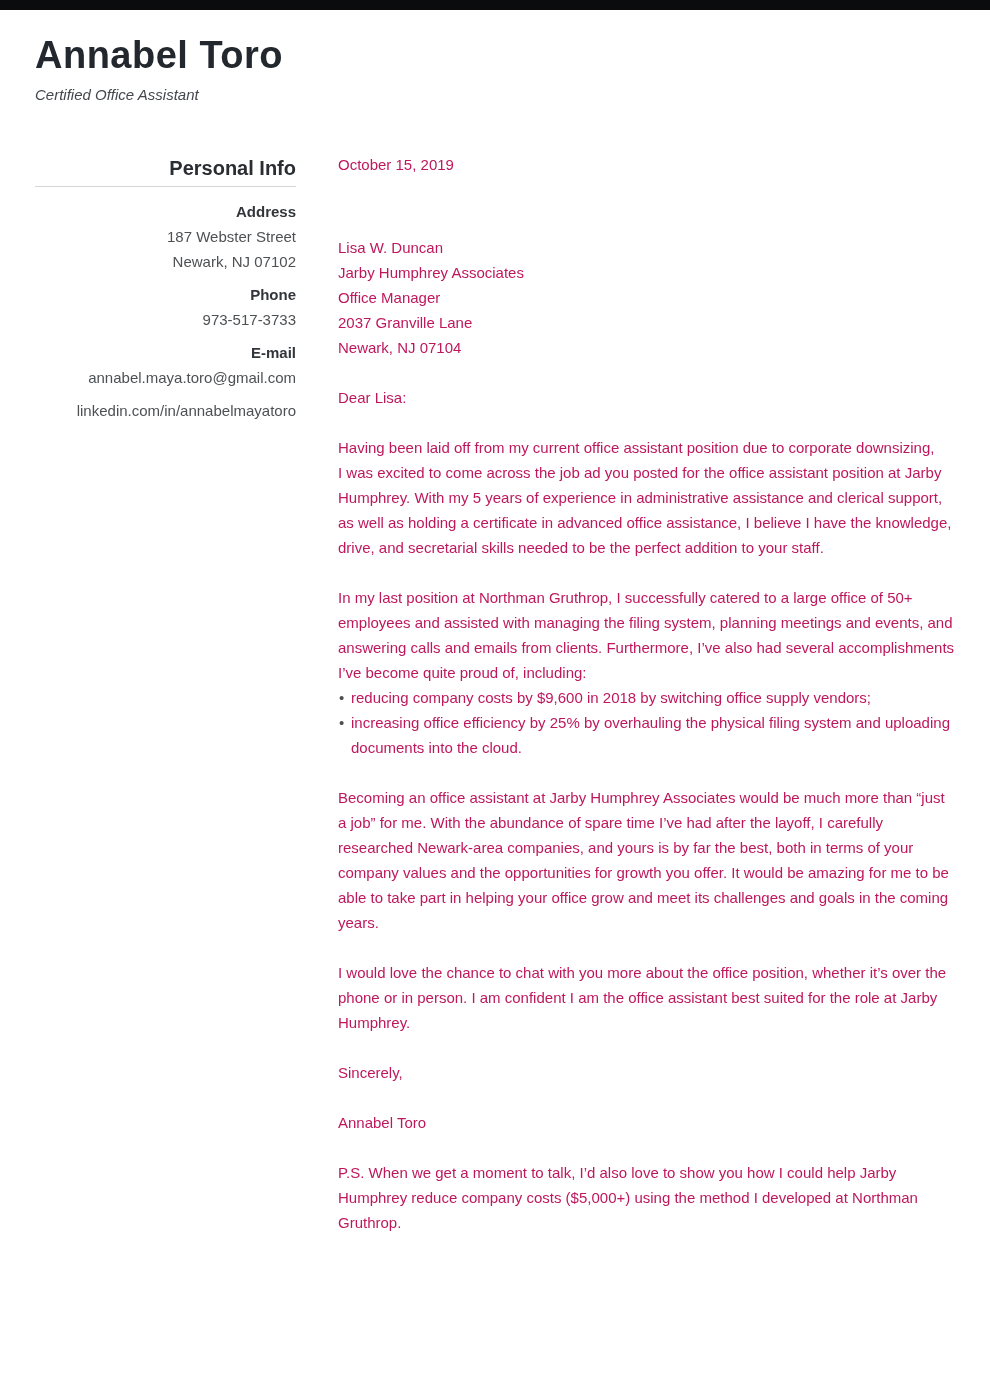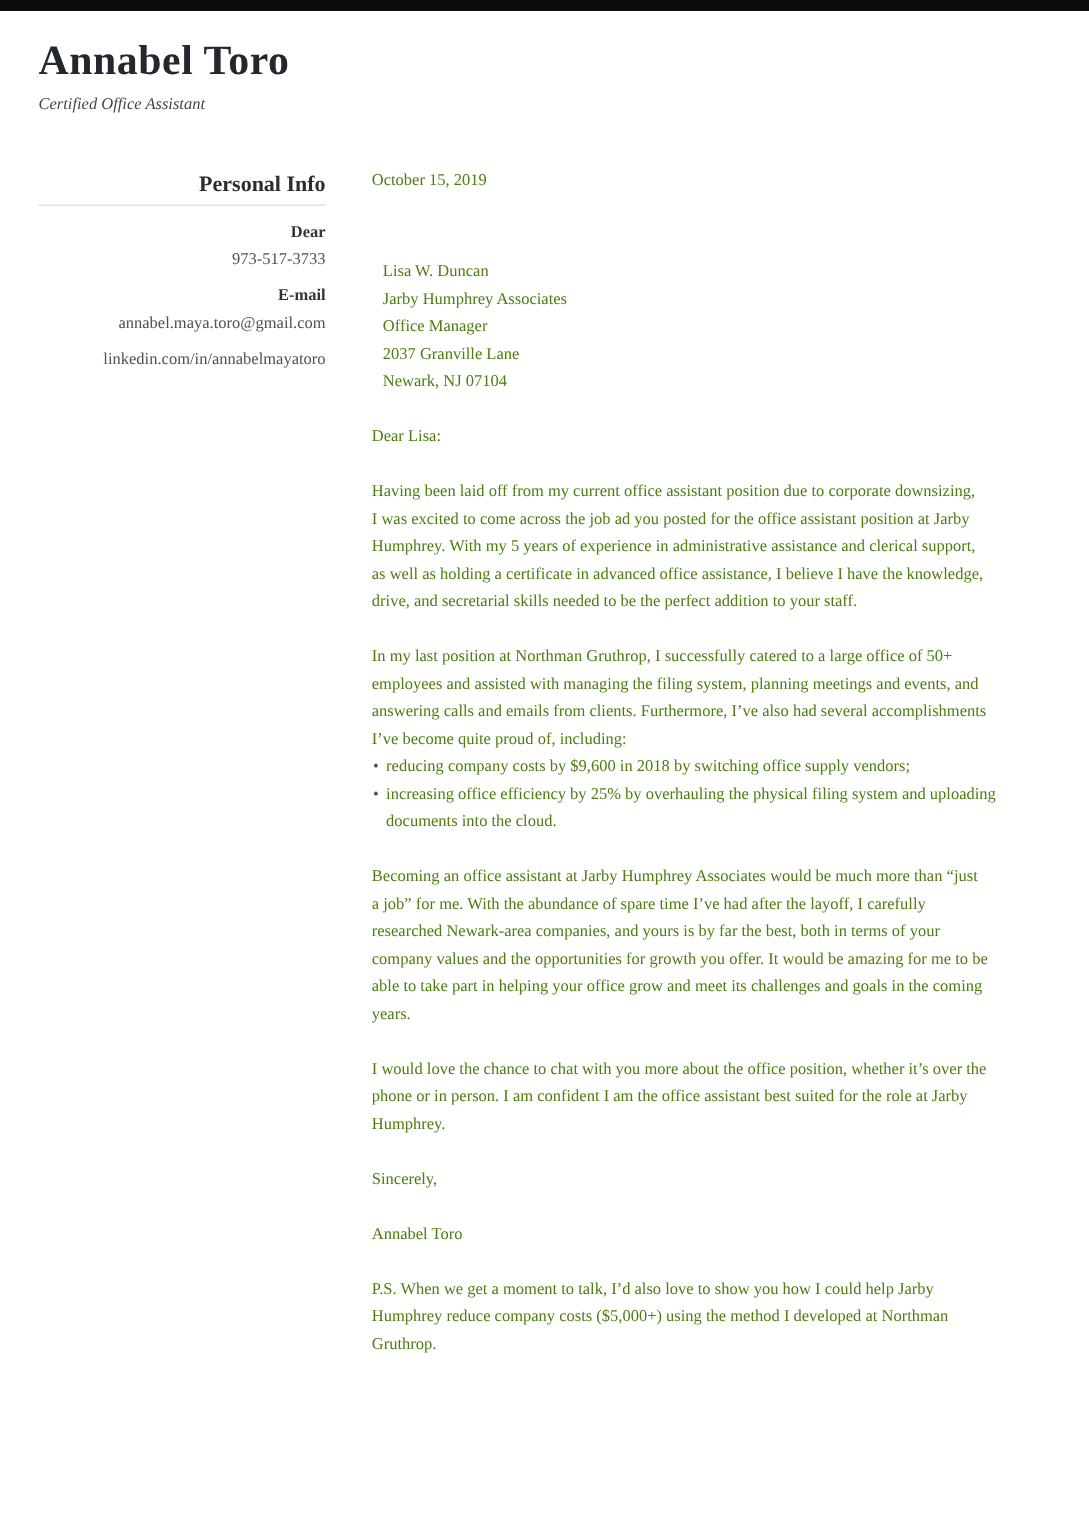--- a/index.html
+++ b/index.html
@@ -8,7 +8,7 @@
     width: 990px;
     height: 1400px;
     background: #ffffff;
-    font-family: Liberation Serif, serif;
+    font-family: Liberation Sans, sans-serif;
     overflow: hidden;
   }
   .topbar {

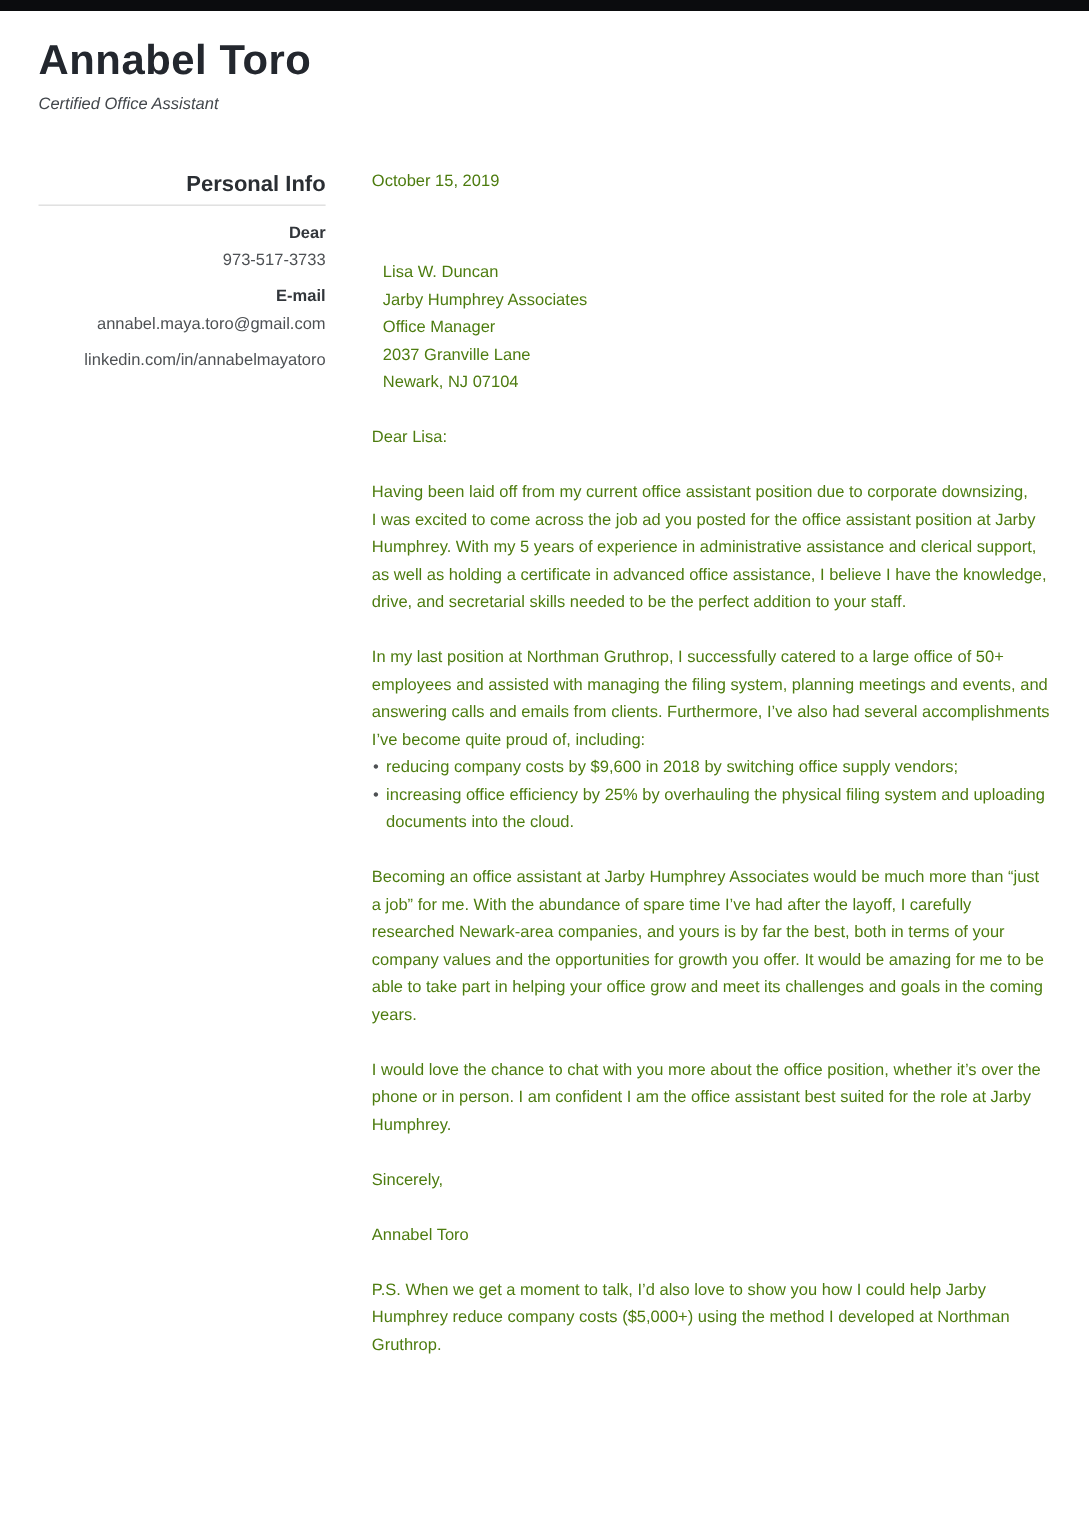--- a/index.html
+++ b/index.html
@@ -68,7 +68,7 @@
     flex: none;
     font-size: 15px;
     line-height: 25px;
-    color: #4d7c0f;
+    color: #be185d;
   }
   .line { line-height: 25px; }
   .recipient { margin-top: 58px; margin-left: 10px; }

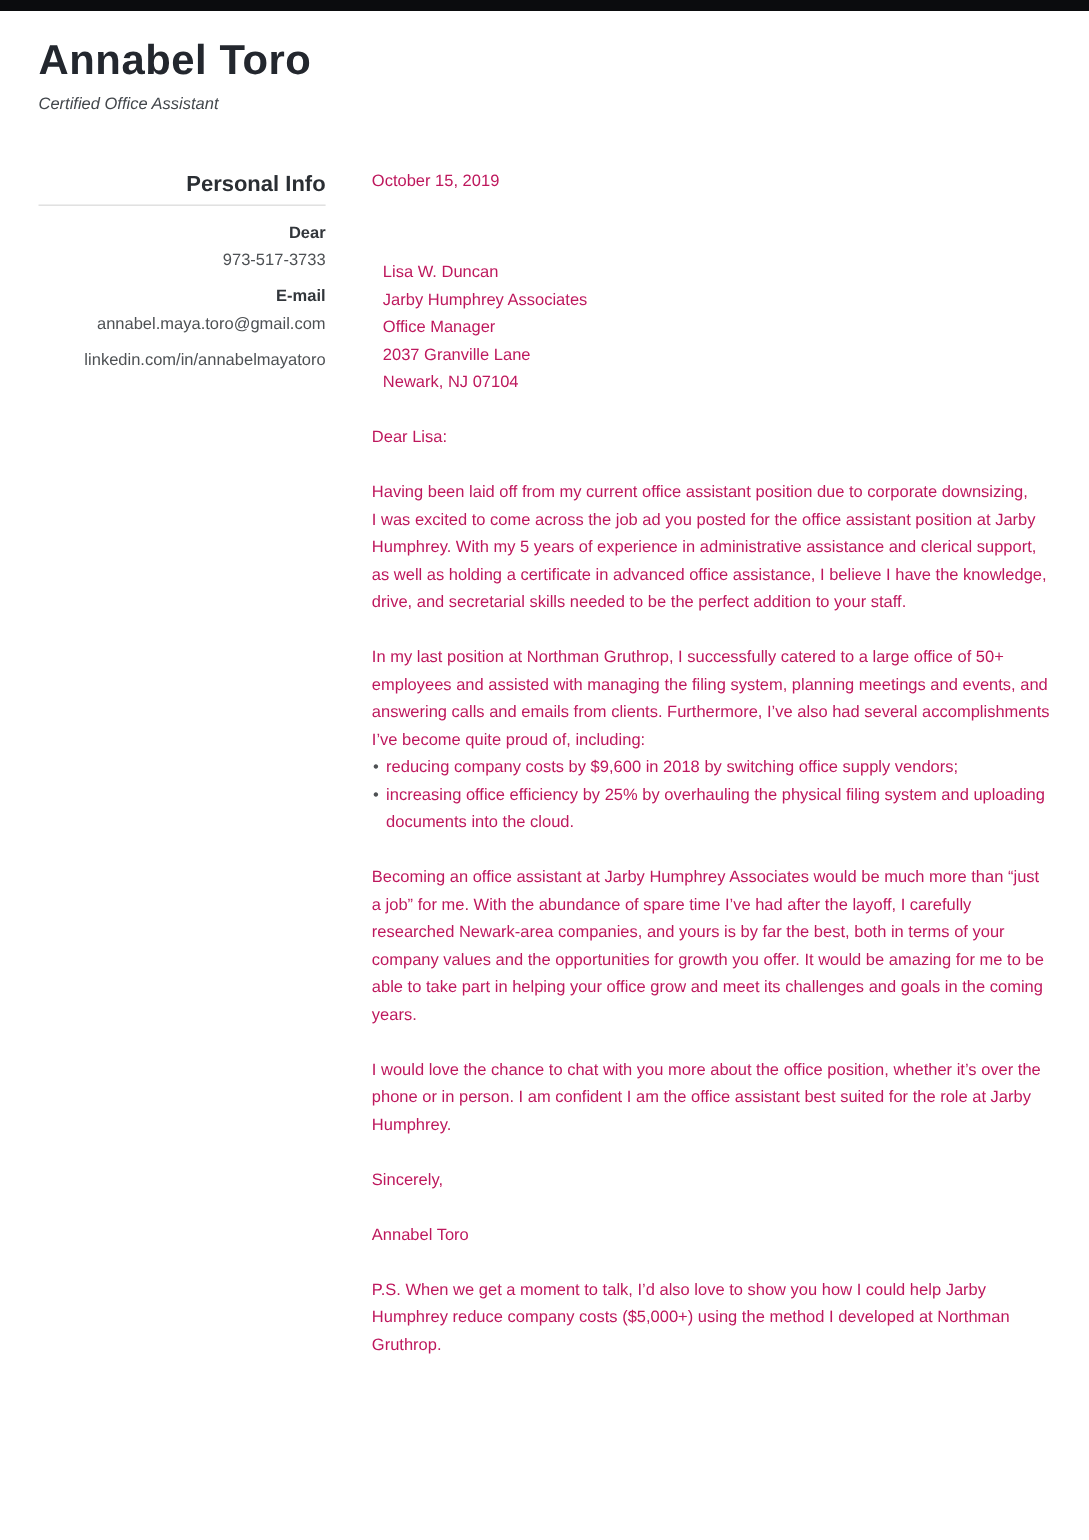--- a/index.html
+++ b/index.html
@@ -105,6 +105,11 @@
     <aside class="sidebar">
       <h2 class="sidebar-heading">Personal Info</h2>
 
+      <div class="group">
+        <div class="label">Address</div>
+        <div class="value">187 Webster Street</div>
+        <div class="value">Newark, NJ 07102</div>
+      </div>
 
       <div class="group">
         <div class="label">Dear</div>

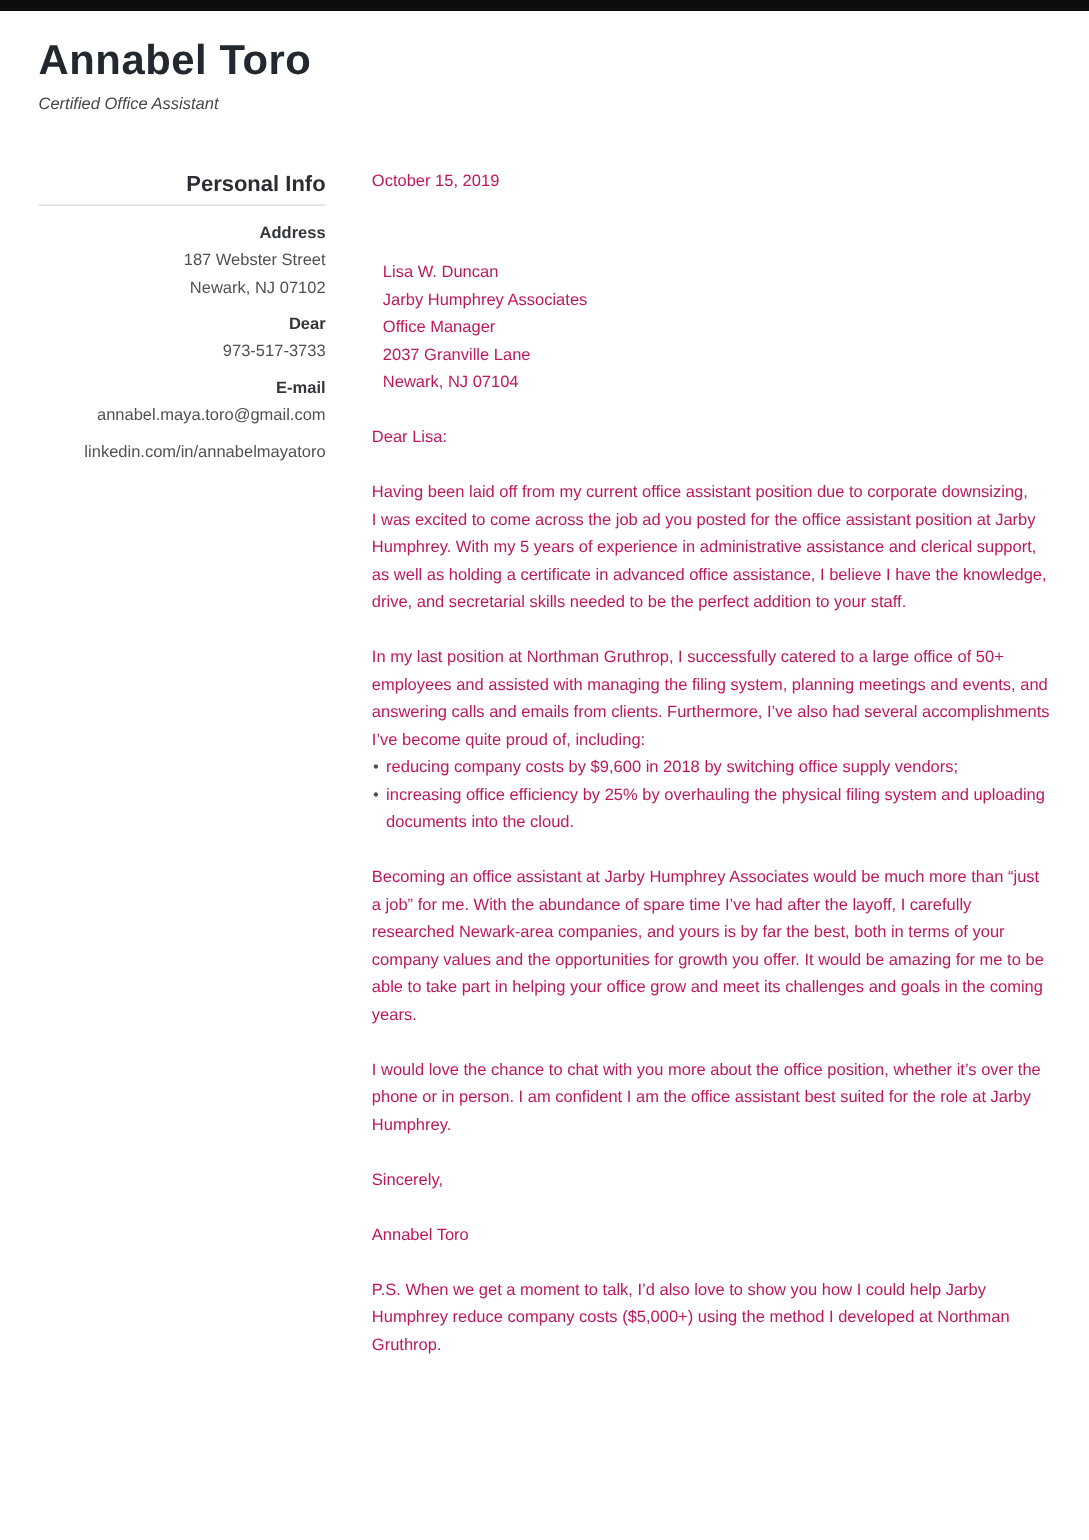--- a/index.html
+++ b/index.html
@@ -71,7 +71,7 @@
     color: #be185d;
   }
   .line { line-height: 25px; }
-  .recipient { margin-top: 58px; margin-left: 10px; }
+  .recipient { margin-top: 58px; }
   .salutation { margin-top: 65px; }
   .para { margin-top: 25px; white-space: pre-line; }
   .bullets { margin-top: 0; }

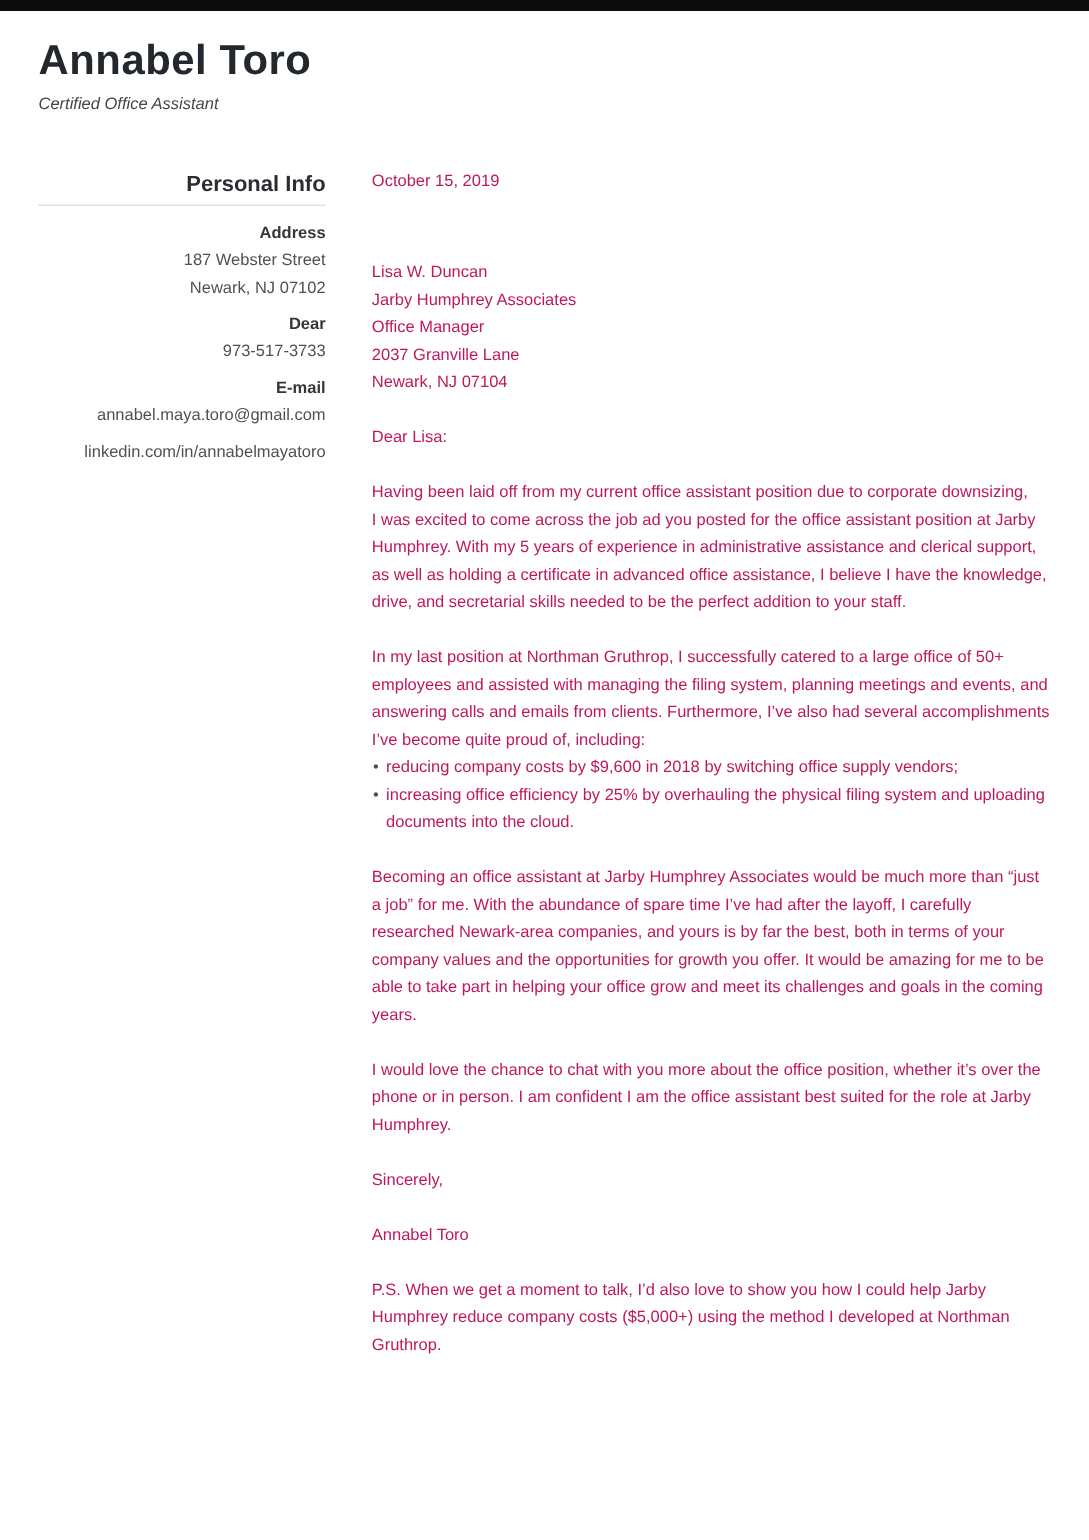--- a/index.html
+++ b/index.html
@@ -112,7 +112,7 @@
       </div>
 
       <div class="group">
-        <div class="label">Dear</div>
+        <div class="label">Phone</div>
         <div class="value">973-517-3733</div>
       </div>
 

